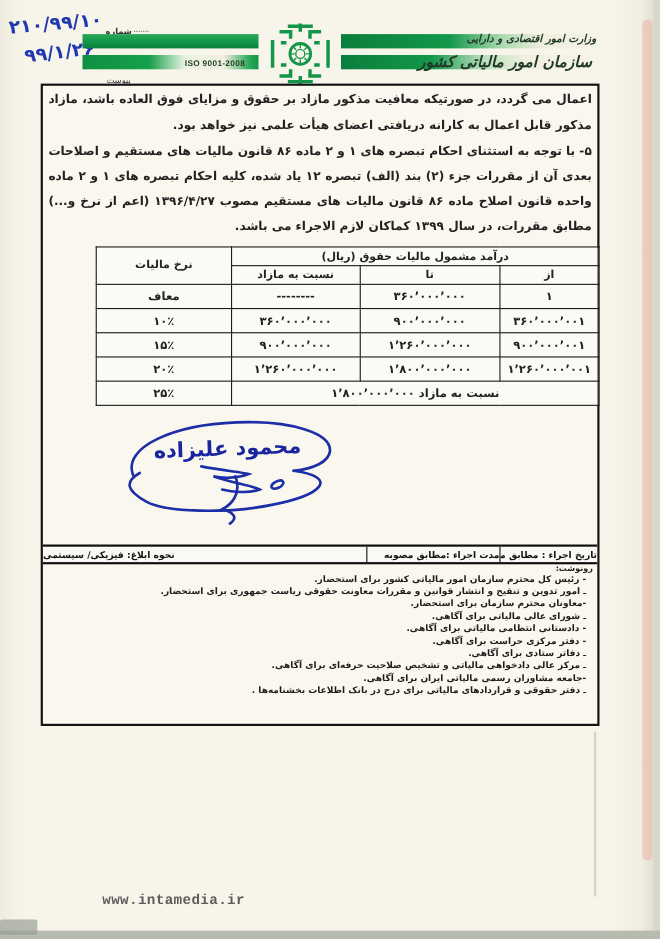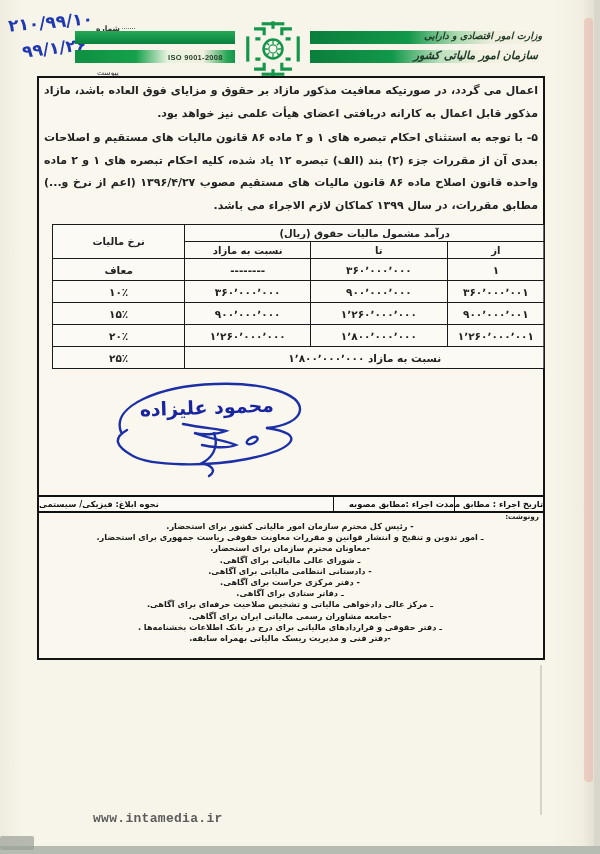--- a/index.html
+++ b/index.html
@@ -35,7 +35,7 @@
   .iso-label{left:168px;top:53px;font-size:7.5px;font-weight:bold;color:#23402a;letter-spacing:.3px;
              font-family:"Liberation Sans",sans-serif;}
   .hdr-ministry{right:58px;top:30px;font-size:9.5px;font-weight:bold;font-style:italic;color:#213a27;}
-  .hdr-org{right:62px;top:49px;font-size:11px;font-weight:bold;font-style:italic;color:#213a27;}
+  .hdr-org{right:62px;top:49px;font-size:14px;font-weight:bold;font-style:italic;color:#213a27;}
   .logo{left:239px;top:20px;}
 
   

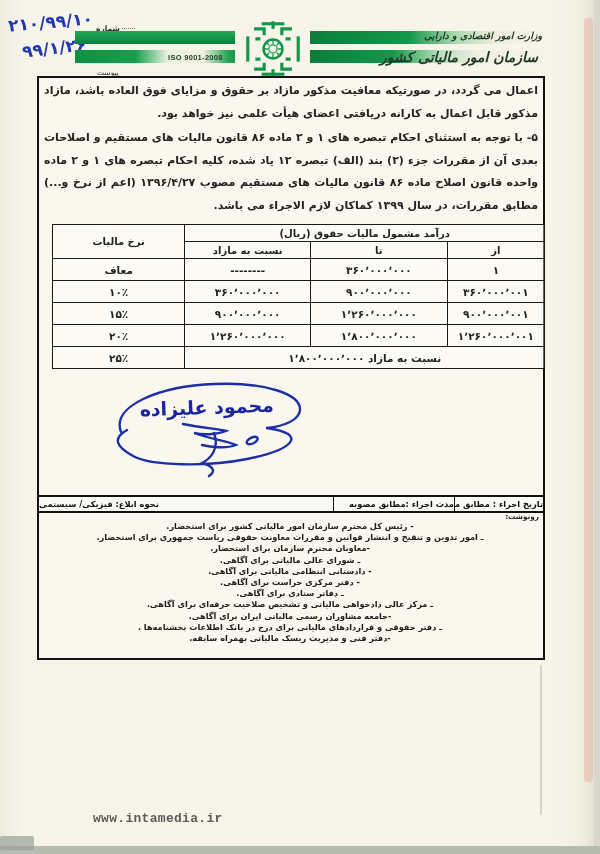--- a/index.html
+++ b/index.html
@@ -47,7 +47,7 @@
   .p6{top:117px;text-align:right;}
 
   
-  .tax-table{position:absolute;right:-2px;top:146px;width:493px;border-collapse:collapse;direction:rtl;}
+  .tax-table{position:absolute;right:-2px;top:146px;width:458px;border-collapse:collapse;direction:rtl;}
   .tax-table td{border:1.4px solid #1a1a1a;text-align:center;font-size:10.5px;font-weight:bold;
                 color:#222;padding:0;height:21px;background:rgba(255,255,255,.35);}
   .tax-table .hrow td{height:16px;font-size:10px;}

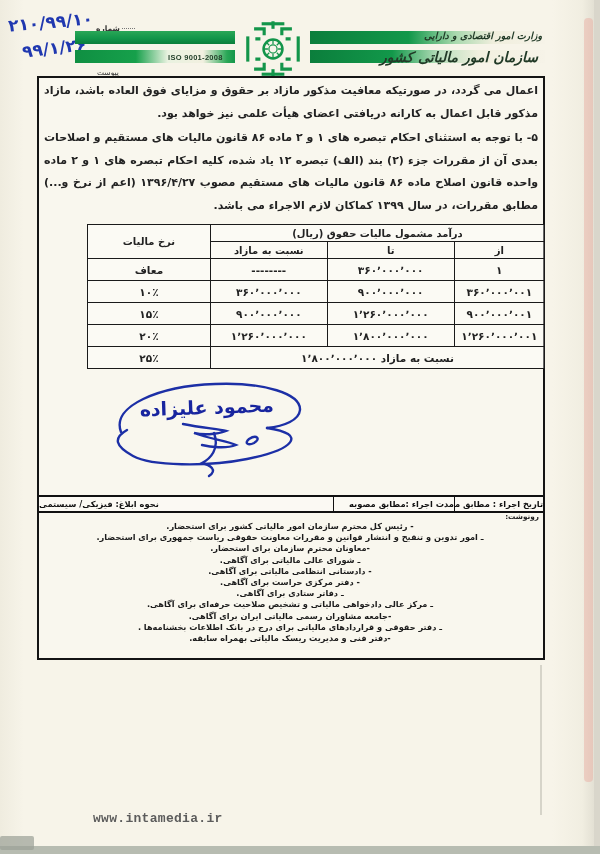--- a/index.html
+++ b/index.html
@@ -69,7 +69,7 @@
   
   .cc-title{position:absolute;right:4px;top:434px;font-size:7.3px;font-weight:bold;color:#222;}
   .cc-list{position:absolute;right:10px;left:8px;top:443px;direction:rtl;}
-  .cc-item{font-size:8.2px;font-weight:bold;line-height:11.2px;text-align:center;color:#1c1c1c;white-space:nowrap;overflow:hidden;}
+  .cc-item{font-size:8.2px;font-weight:bold;line-height:11.2px;text-align:right;color:#1c1c1c;white-space:nowrap;overflow:hidden;}
 
   
   .footer-address{left:212px;top:814px;width:262px;font-size:9.5px;color:#3d3d3d;direction:rtl;text-align:left;white-space:nowrap;}

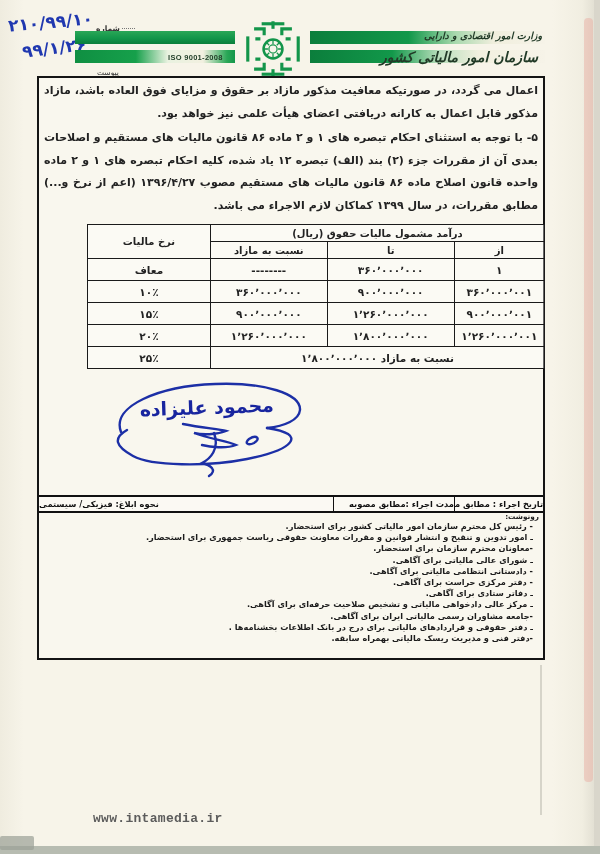--- a/index.html
+++ b/index.html
@@ -202,7 +202,6 @@
       <div class="cc-item">ـ مرکز عالی دادخواهی مالیاتی و تشخیص صلاحیت حرفه‌ای برای آگاهی.</div>
       <div class="cc-item">-جامعه مشاوران رسمی مالیاتی ایران برای آگاهی.</div>
       <div class="cc-item">ـ دفتر حقوقی و قراردادهای مالیاتی برای درج در بانک اطلاعات بخشنامه‌ها .</div>
-      <div class="cc-item">-دفتر فنی و مدیریت ریسک مالیاتی بهمراه سابقه.</div>
     </div>
   </div>
 

